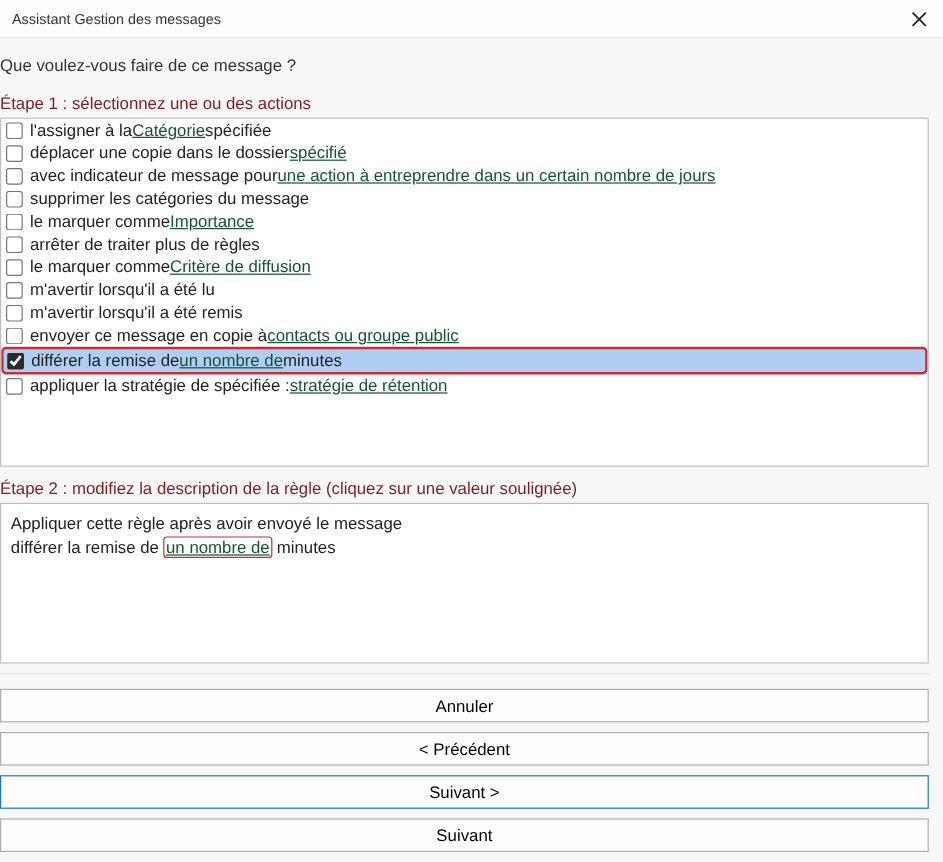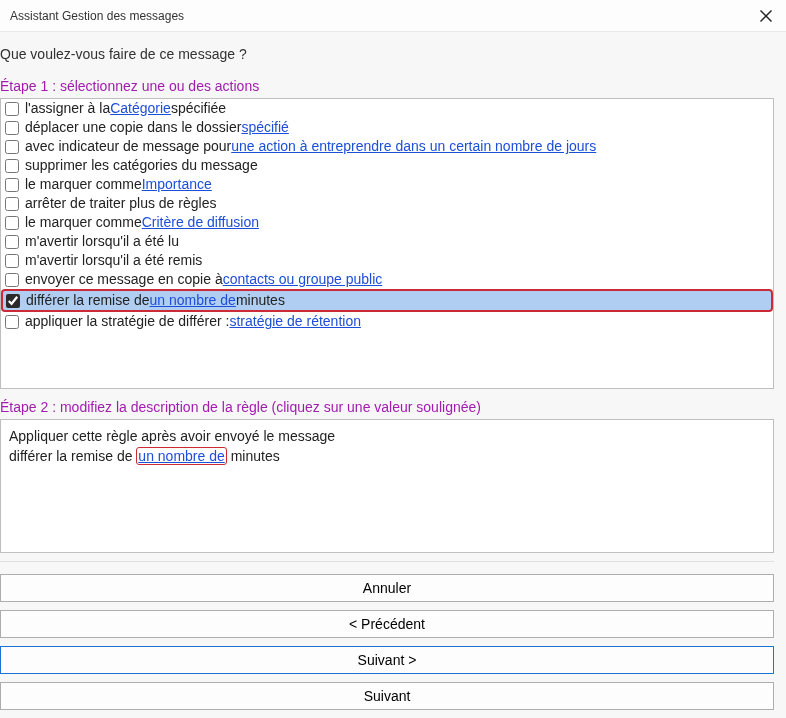--- a/index.html
+++ b/index.html
@@ -45,7 +45,7 @@
     }
     .step-label {
       margin: 10px 0 4px 0;
-      color: #a21caf;
+      color: #7f1d1d;
     }
     .list-box {
       border: 1px solid #bfbfbf;

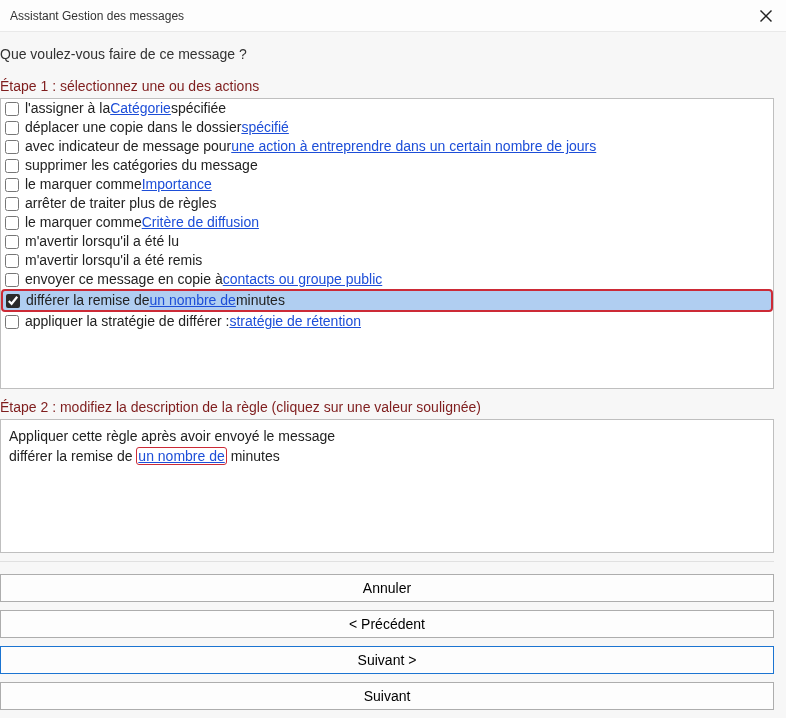--- a/index.html
+++ b/index.html
@@ -77,7 +77,7 @@
     }
     .opt-row .seg { margin: 0; }
     .link-look {
-      color: #1d4ed8;
+      color: #14532d;
       text-decoration: underline;
       cursor: pointer;
     }

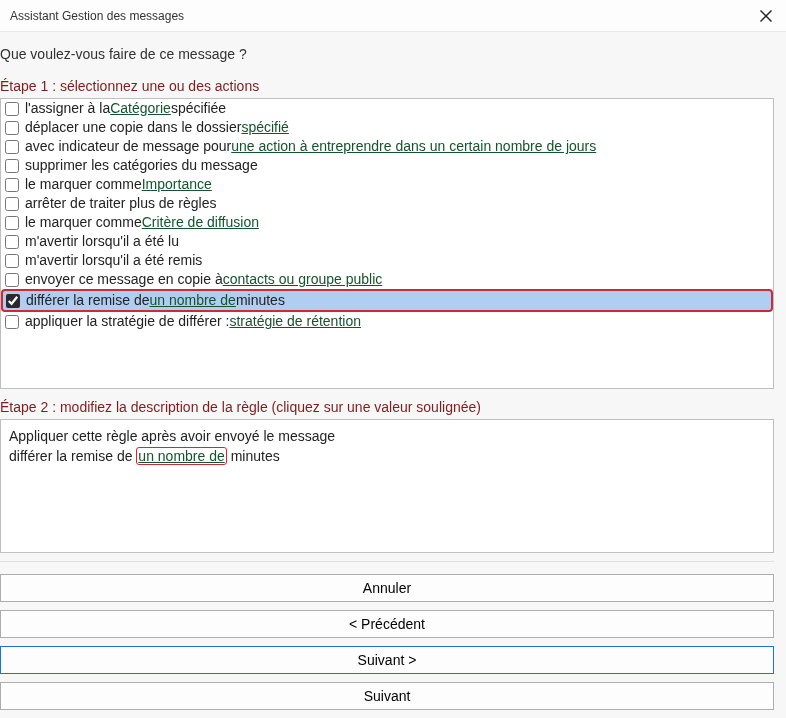--- a/index.html
+++ b/index.html
@@ -191,7 +191,7 @@
       </div>
       <div class="opt-row">
         <input type="checkbox" style="">
-        <span class="seg">appliquer la stratégie de différer : </span>
+        <span class="seg">appliquer la stratégie de spécifiée : </span>
         <span class="seg link-look">stratégie de rétention</span>
       </div>
     </div>

